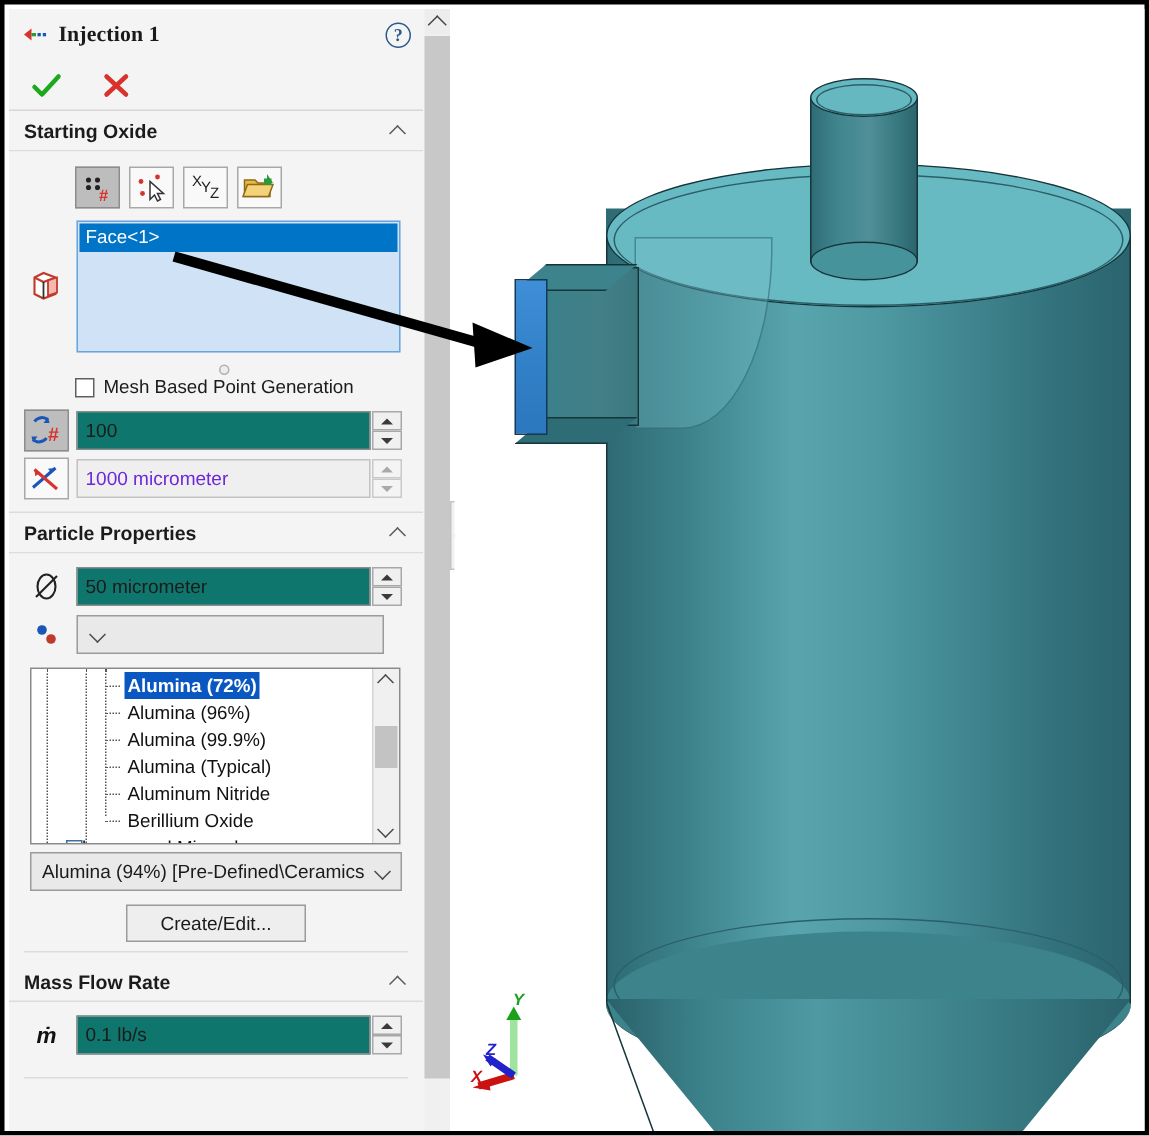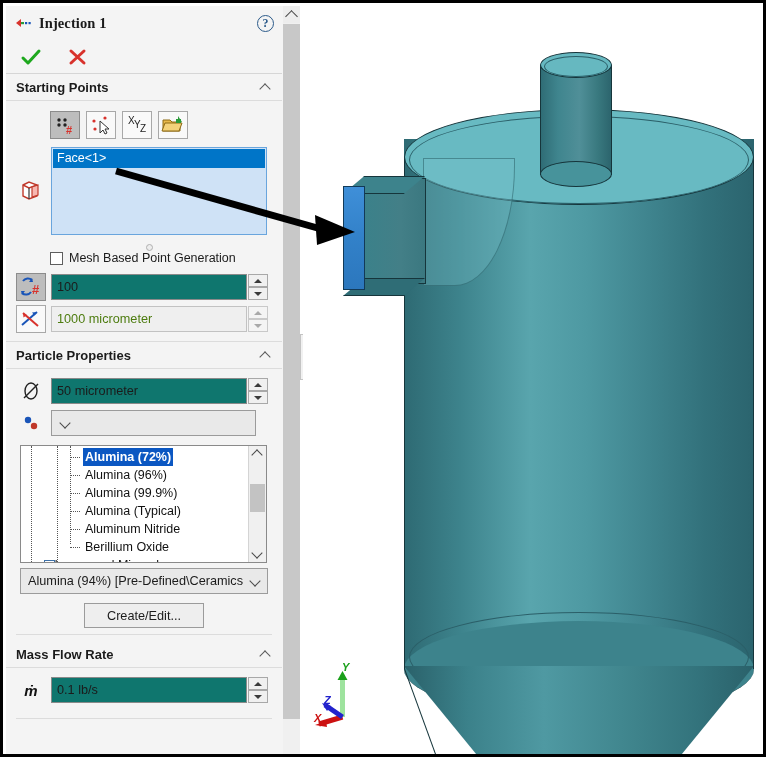--- a/index.html
+++ b/index.html
@@ -689,7 +689,7 @@
       </div>
 
       <div class="section-header">
-        <span class="sh-title">Starting Points</span>
+        <span class="sh-title">Starting Oxide</span>
         <span class="sh-chev chev-up"></span>
       </div>
 

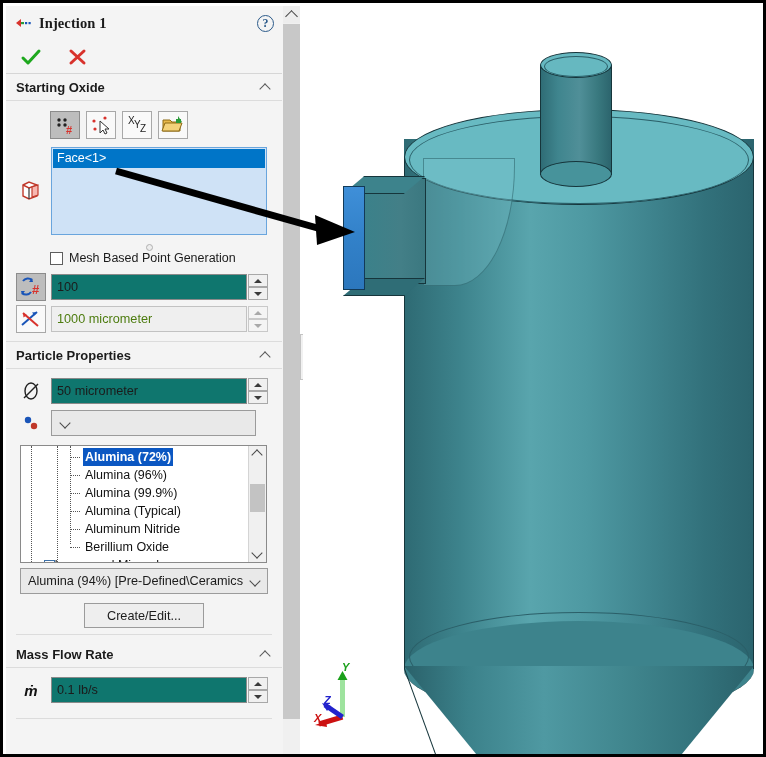--- a/index.html
+++ b/index.html
@@ -230,7 +230,7 @@
   .txtfield.disabled {
     background: #efefef;
     border-color: #c2c2c2;
-    color: #4d7c0f;
+    color: #6d28d9;
   }
   .spin {
     width: 20px;

